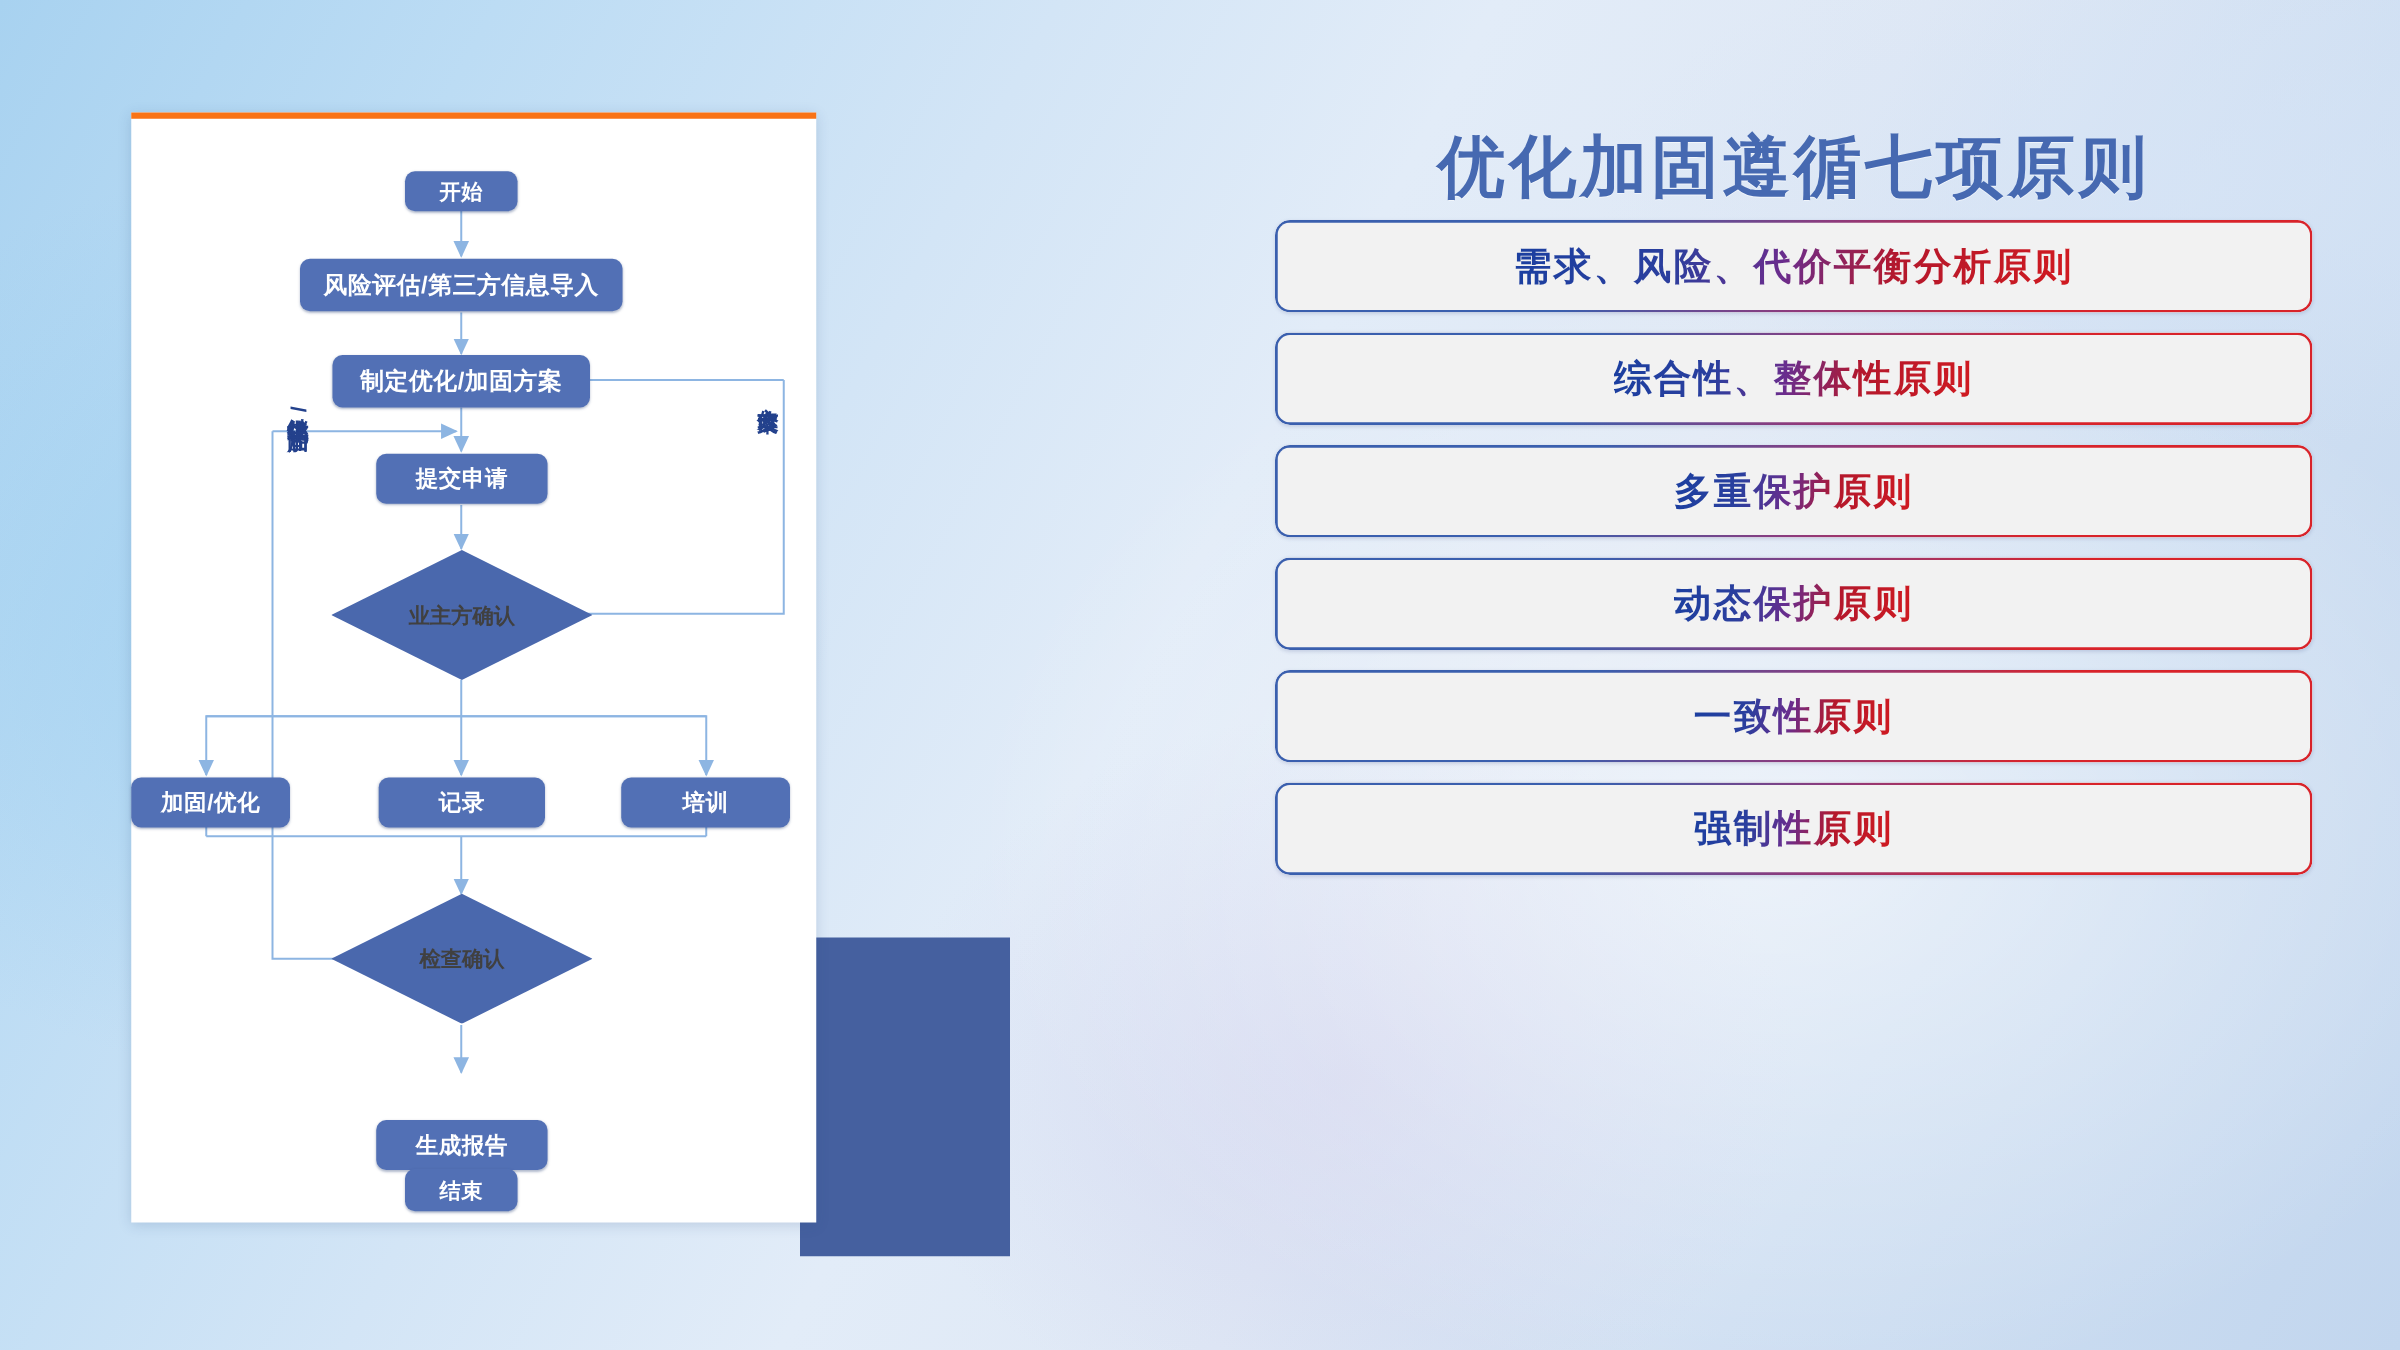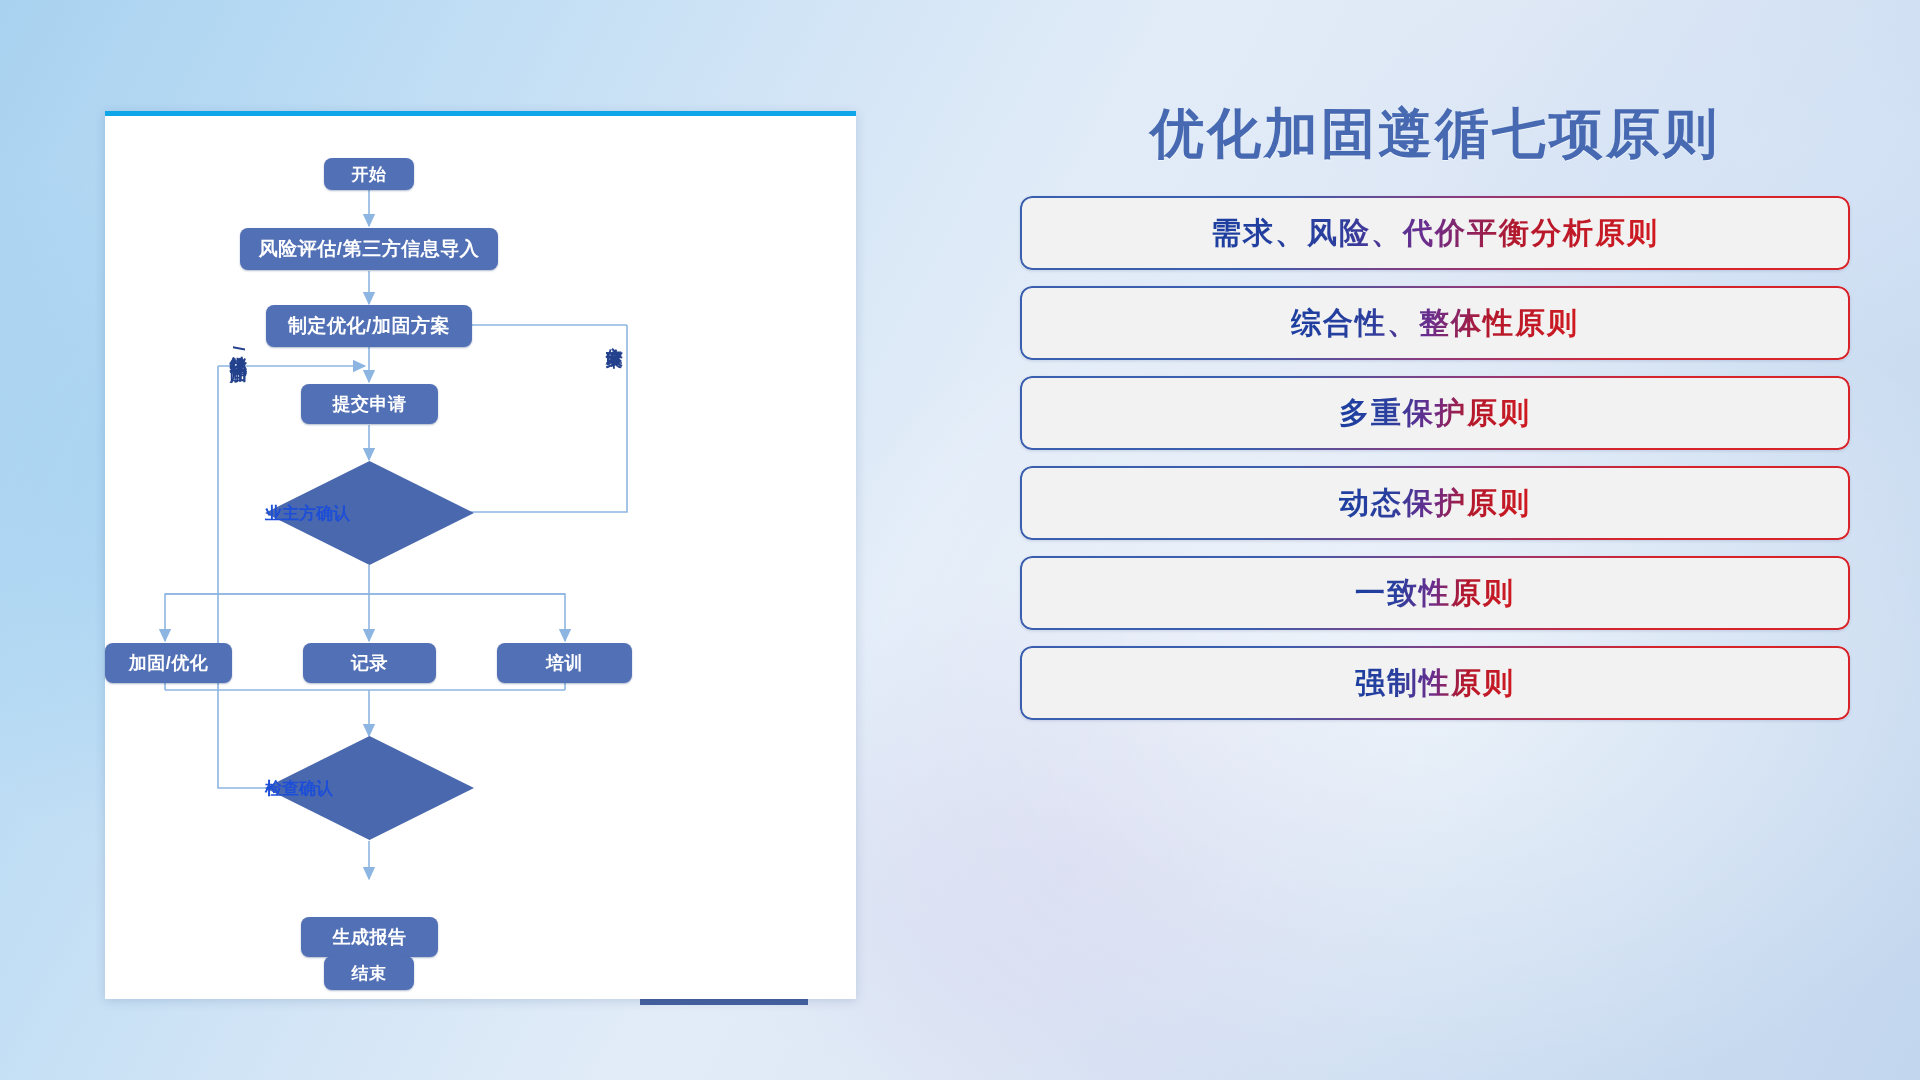--- a/index.html
+++ b/index.html
@@ -27,9 +27,9 @@
     background:#45609f;z-index:1;
   }
   #card{
-    position:absolute;left:105px;top:111px;width:751px;height:883px;
+    position:absolute;left:105px;top:90px;width:548px;height:883px;
     background:#ffffff;z-index:2;
-    border-top:5px solid #0ea5e9;
+    border-top:5px solid #f97316;
     box-shadow:0 2px 10px rgba(40,70,130,.18);
   }
   #flow{position:absolute;inset:0;}

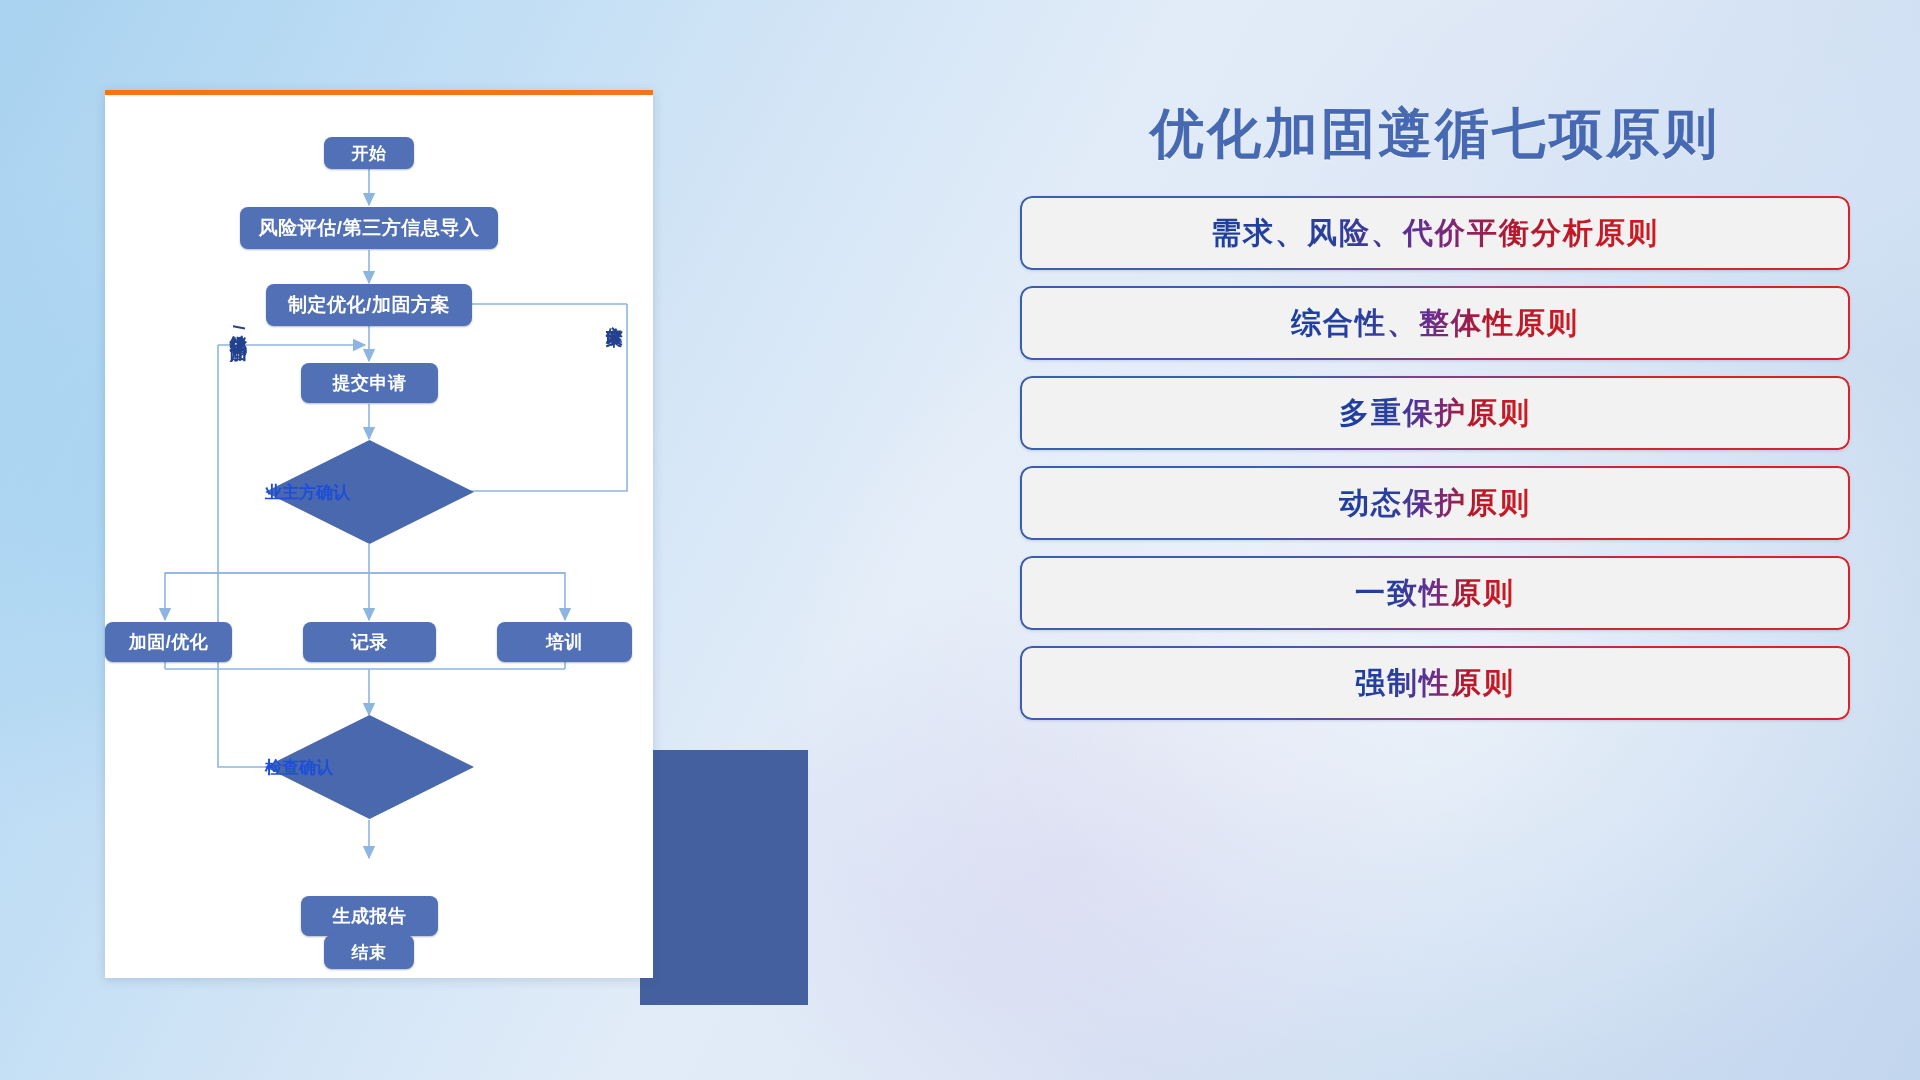--- a/index.html
+++ b/index.html
@@ -78,7 +78,7 @@
     letter-spacing:3px;
     text-shadow:0 1px 0 rgba(255,255,255,.55);
   }
-  .plist{position:absolute;left:0;top:116px;width:830px;font-family:Liberation Serif, serif;}
+  .plist{position:absolute;left:0;top:96px;width:830px;font-family:Liberation Serif, serif;}
   .pill{
     position:relative;
     height:74px;margin-bottom:16px;

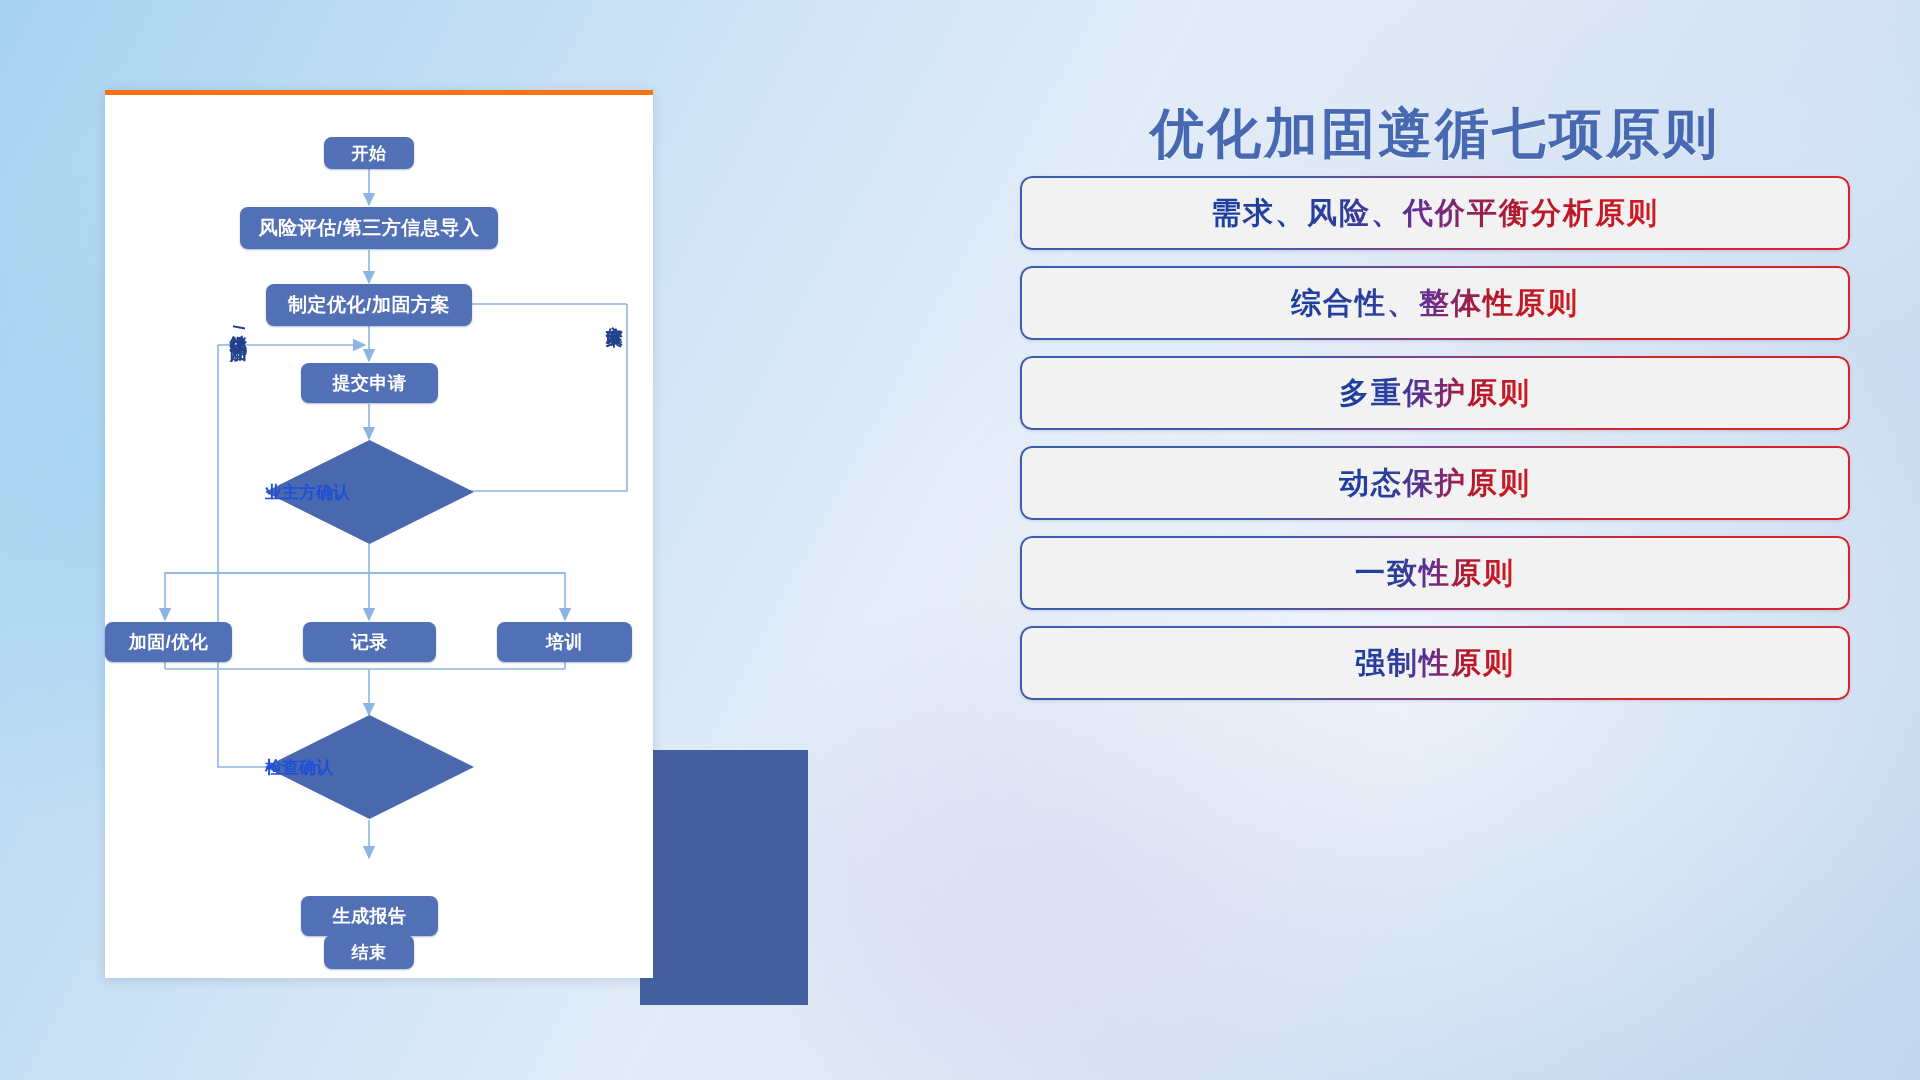--- a/index.html
+++ b/index.html
@@ -49,8 +49,8 @@
   }
   .diamond{
     position:absolute;z-index:3;
-    display:flex;align-items:center;justify-content:flex-start;
-    color:#1d4ed8;font-weight:bold;
+    display:flex;align-items:center;justify-content:center;
+    color:#404040;font-weight:bold;
   }
   .diamond .dshape{
     position:absolute;inset:0;

